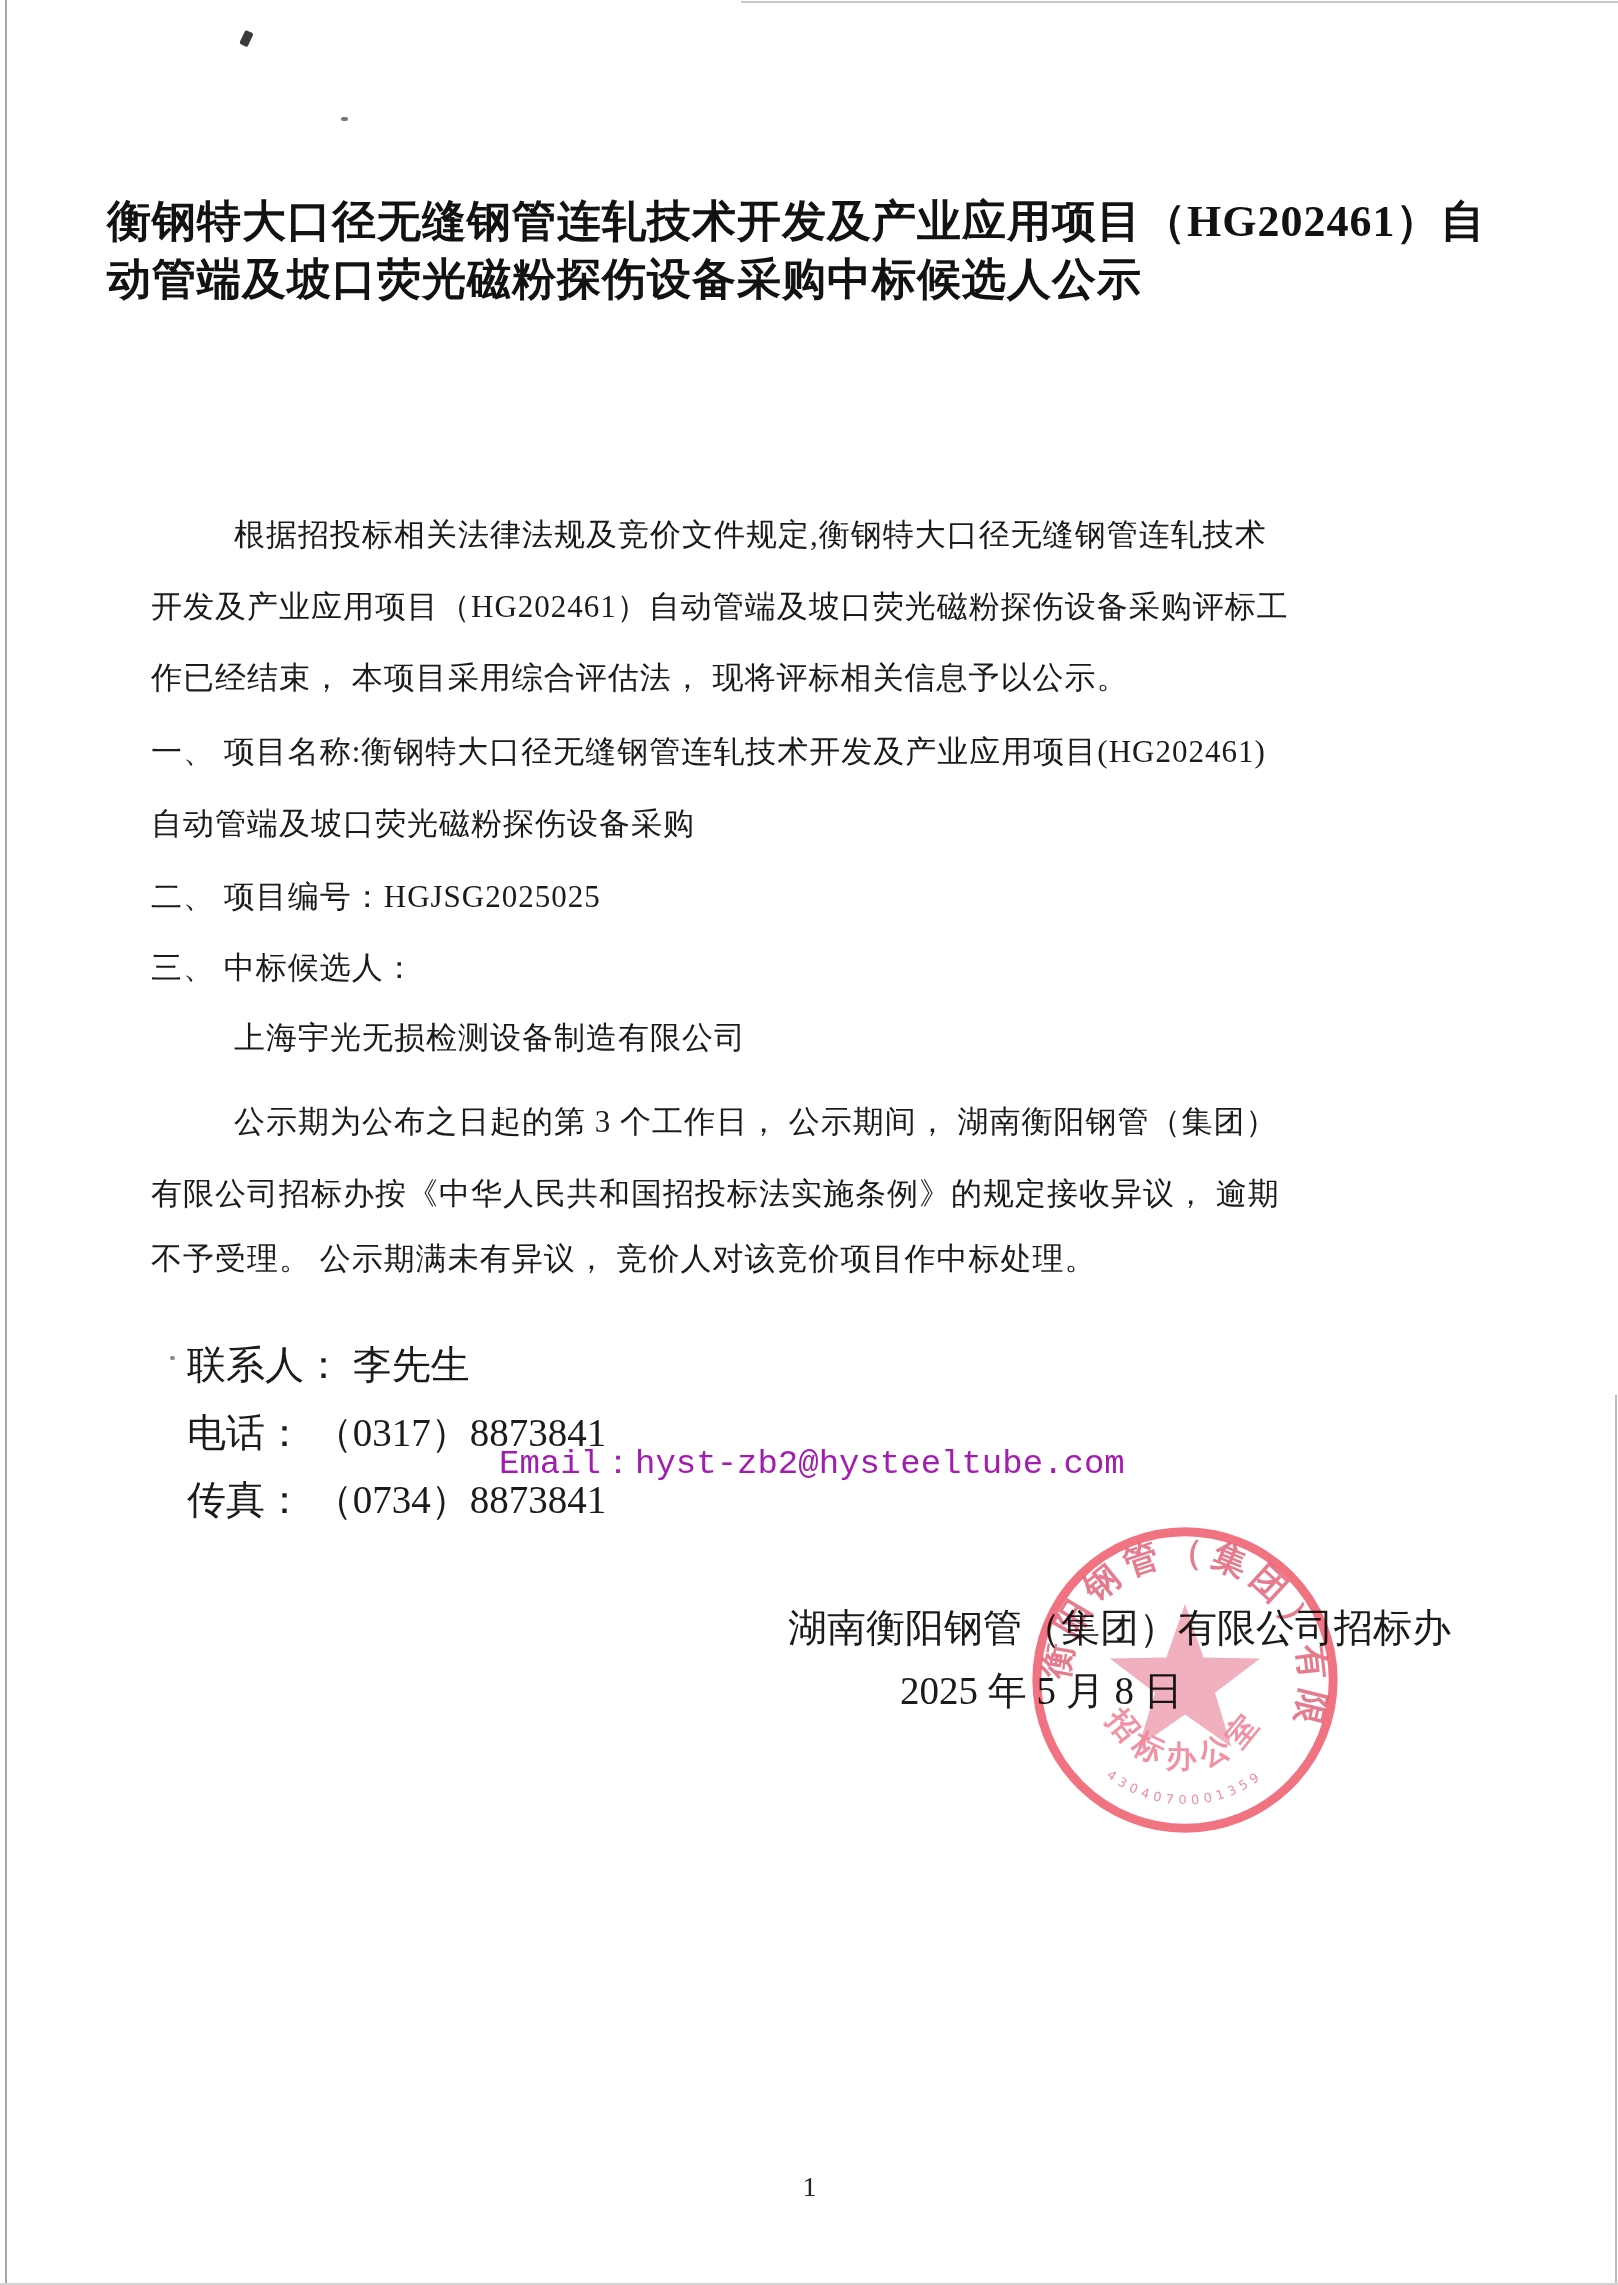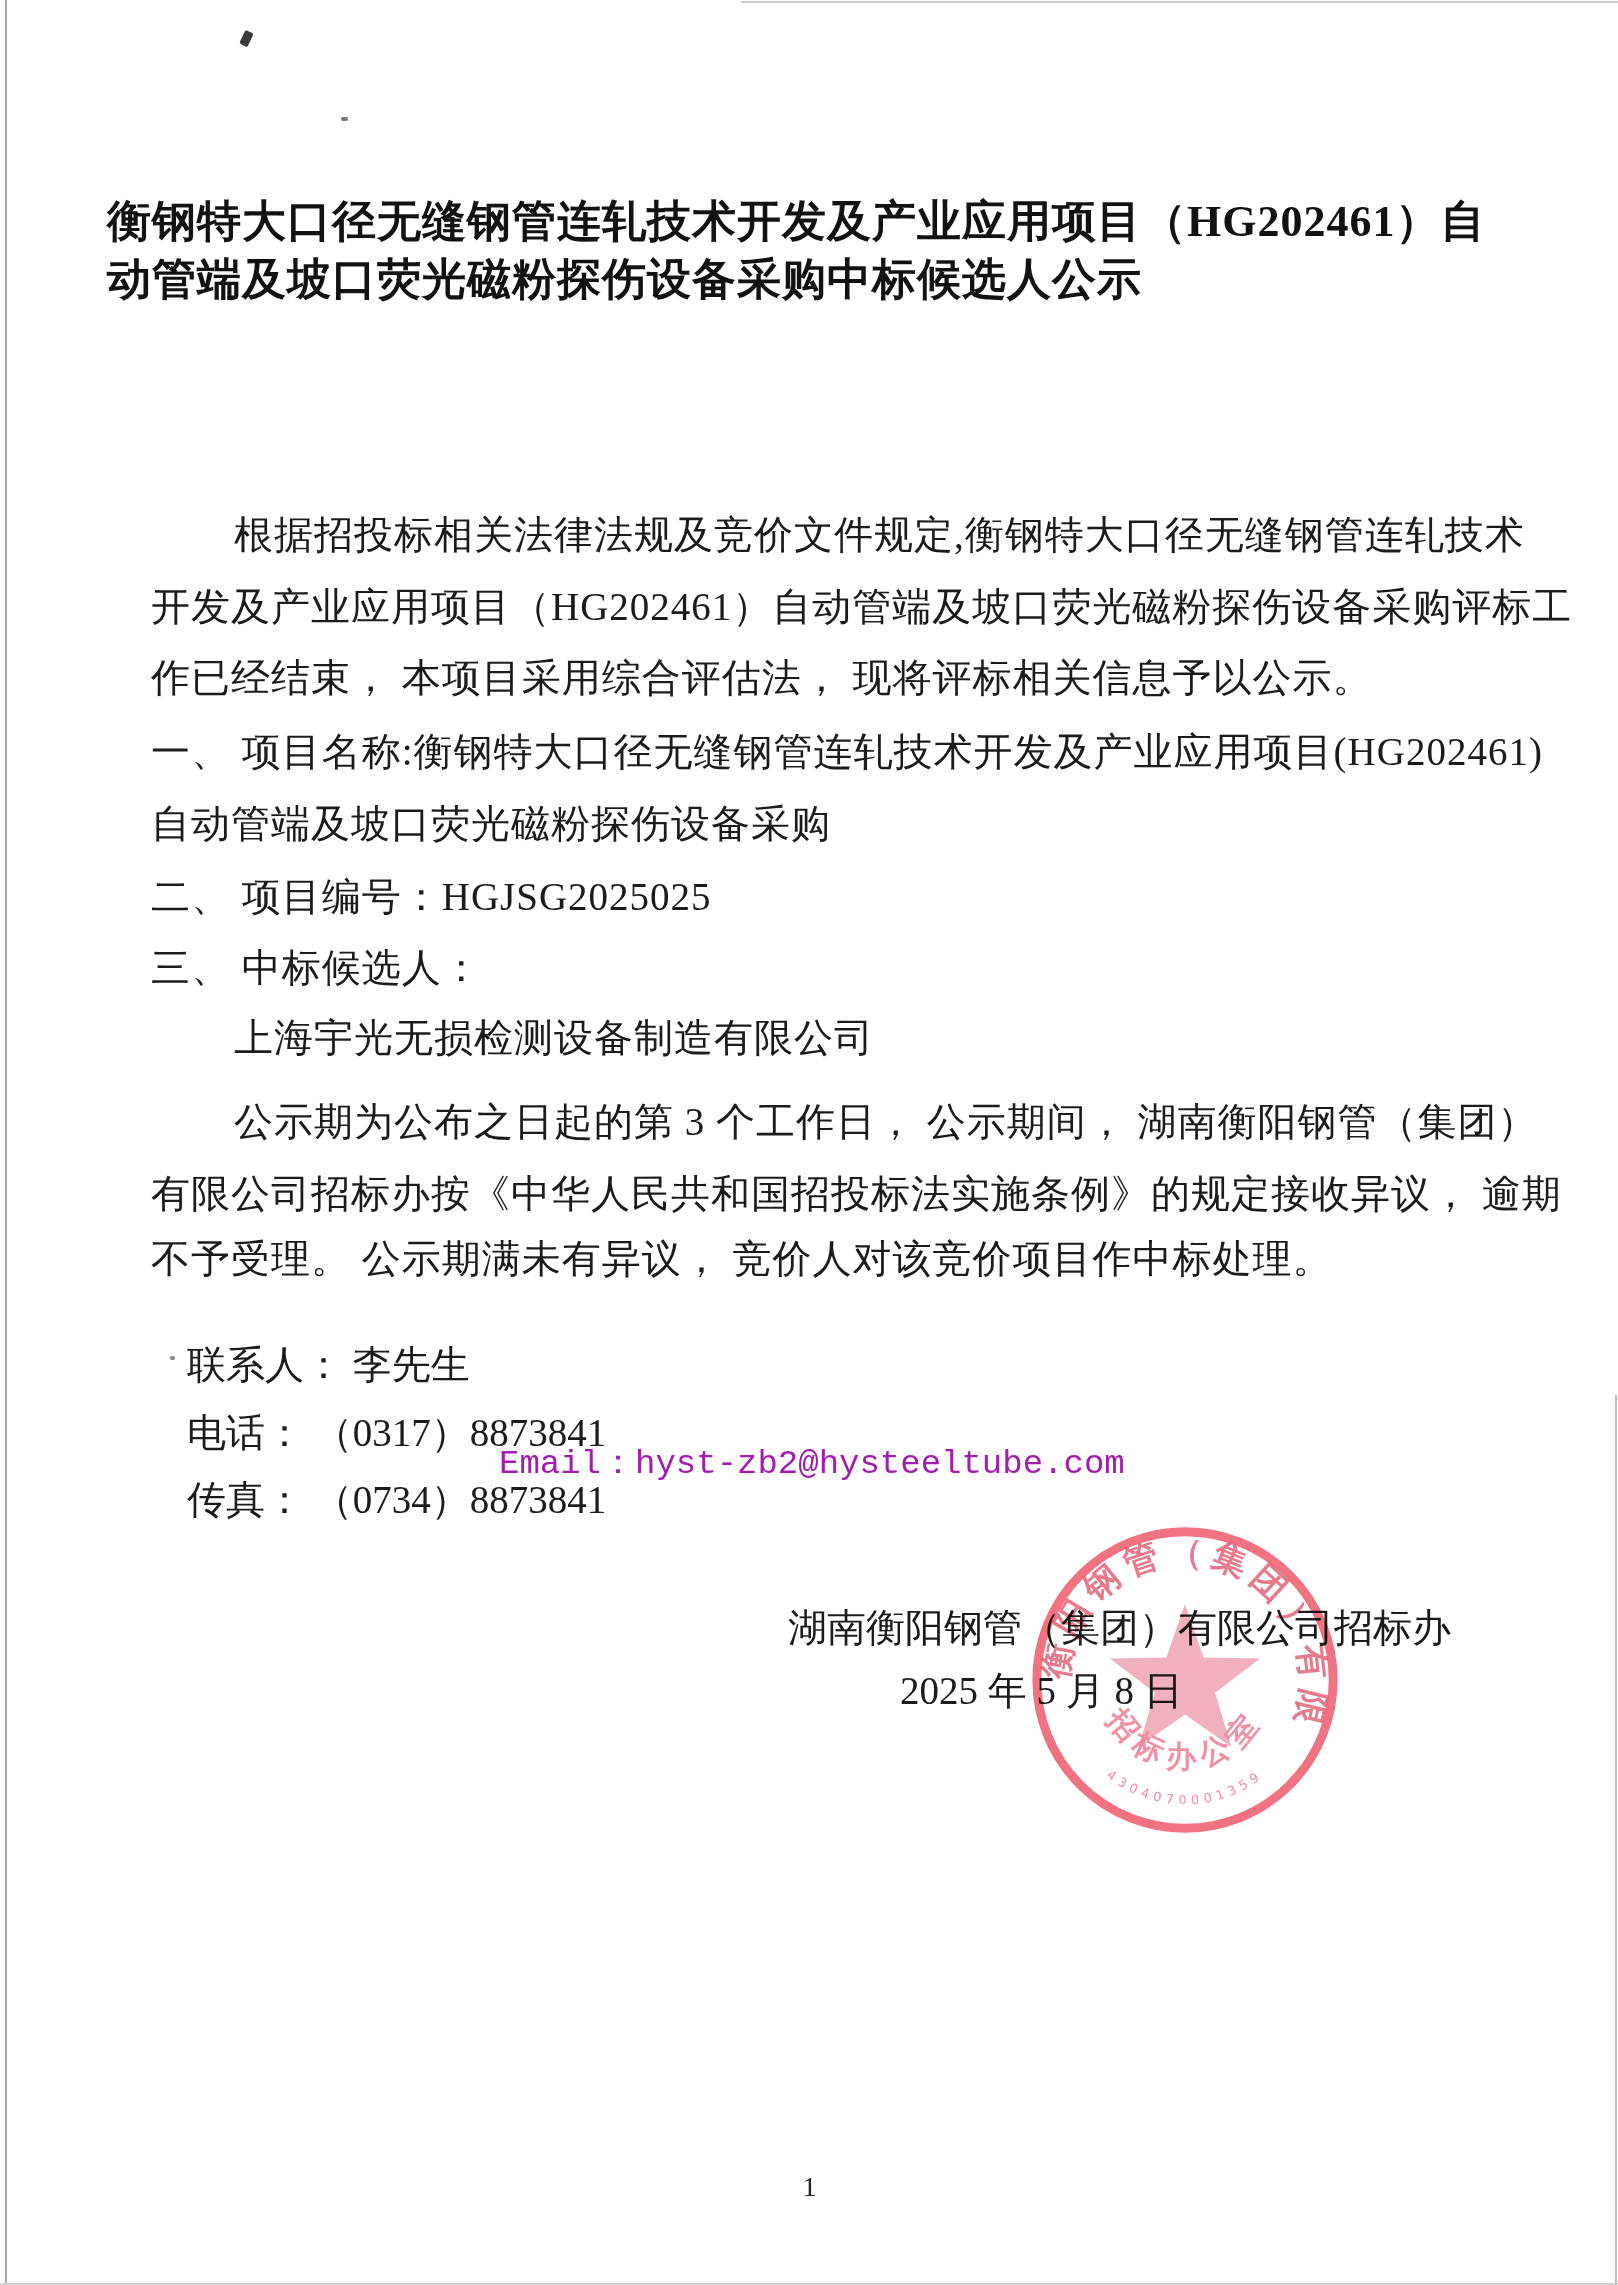--- a/index.html
+++ b/index.html
@@ -27,7 +27,7 @@
   .title div{white-space:nowrap;}
 
   .line{
-    position:absolute;left:151px;font-size:39px;line-height:47px;
+    position:absolute;left:151px;font-size:31px;line-height:47px;
     white-space:nowrap;color:#1b1b1b;letter-spacing:1px;
   }
   .line.ind{left:234px;}

